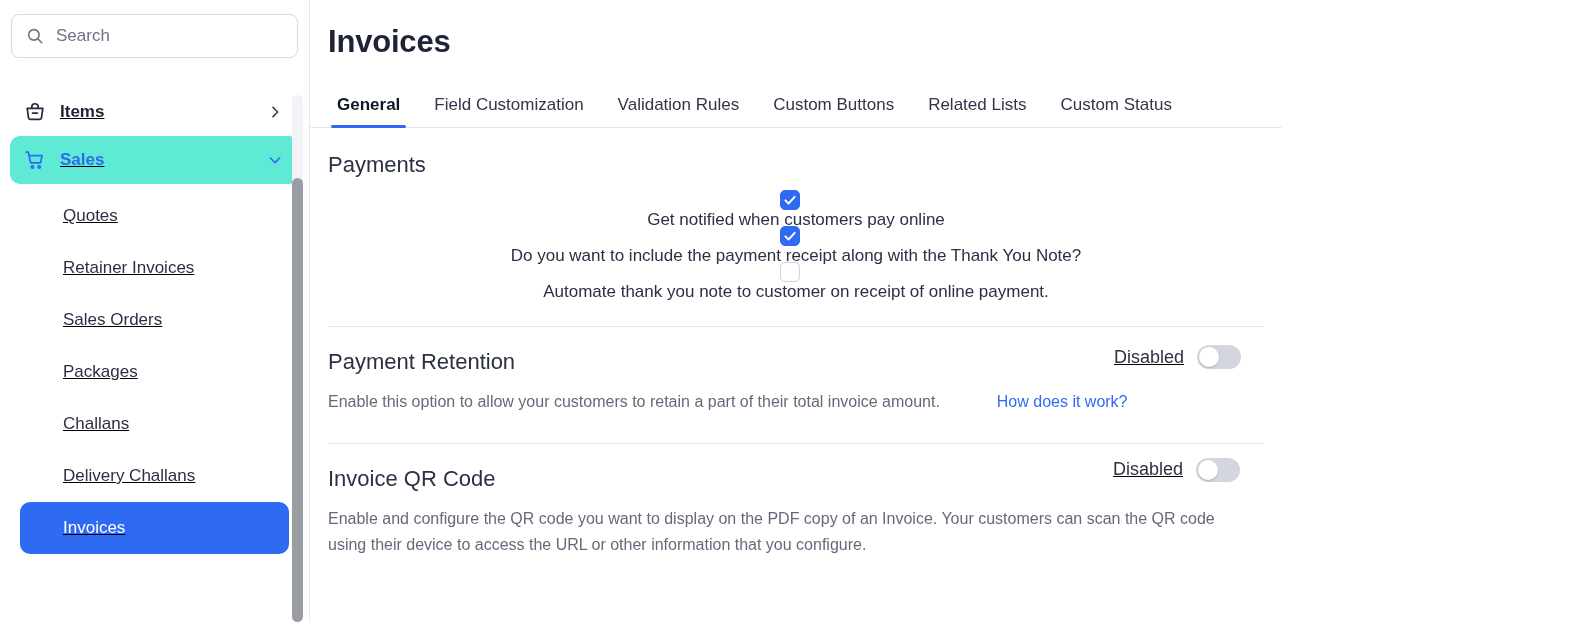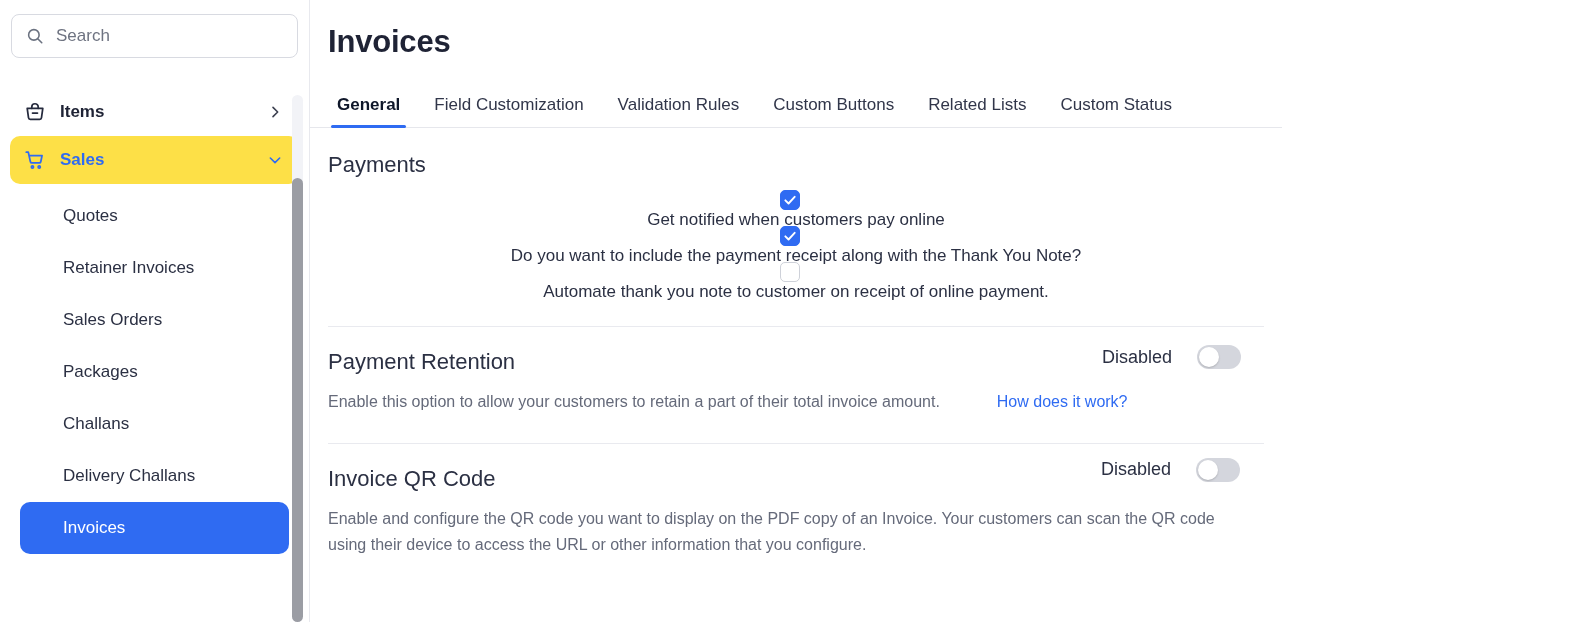--- a/index.html
+++ b/index.html
@@ -62,6 +62,7 @@
   .nav {
     margin-top: 30px;
     padding: 0 10px;
+    text-decoration: underline;
   }
   .nav-group-item {
     height: 48px;

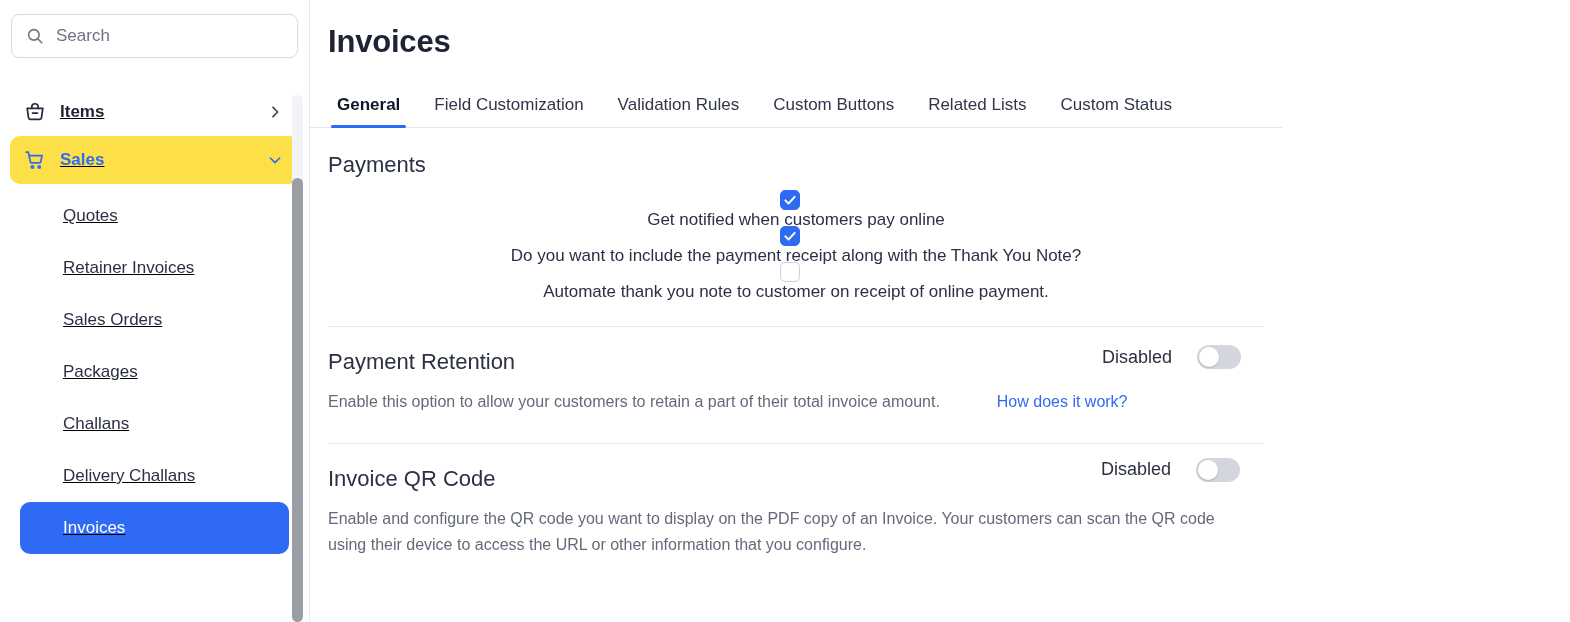--- a/index.html
+++ b/index.html
@@ -89,7 +89,7 @@
     flex: 0 0 16px;
     color: #3c4050;
   }
-  .nav-group-item.active { background: #fde047; }
+  .nav-group-item.active { background: #5eead4; }
   .nav-group-item.active .glabel { color: #2f6bf2; }
   .nav-group-item.active .gicon { color: #2f6bf2; }
   .nav-group-item.active .chev { color: #2f6bf2; }

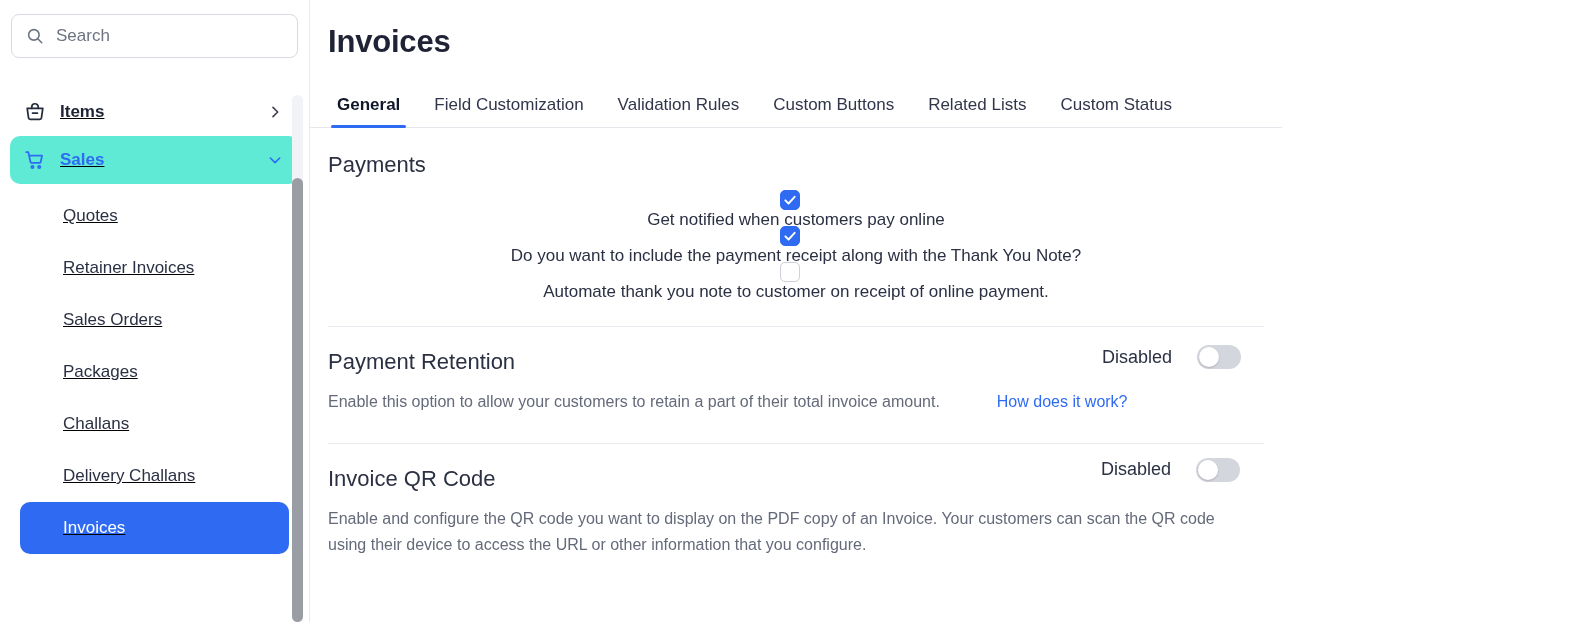--- a/index.html
+++ b/index.html
@@ -236,7 +236,8 @@
     position: absolute;
     display: flex;
     align-items: center;
-    gap: 25px;
+    gap: 13px;
+    text-decoration: underline;
   }
   .toggle-label {
     font-size: 18px;

